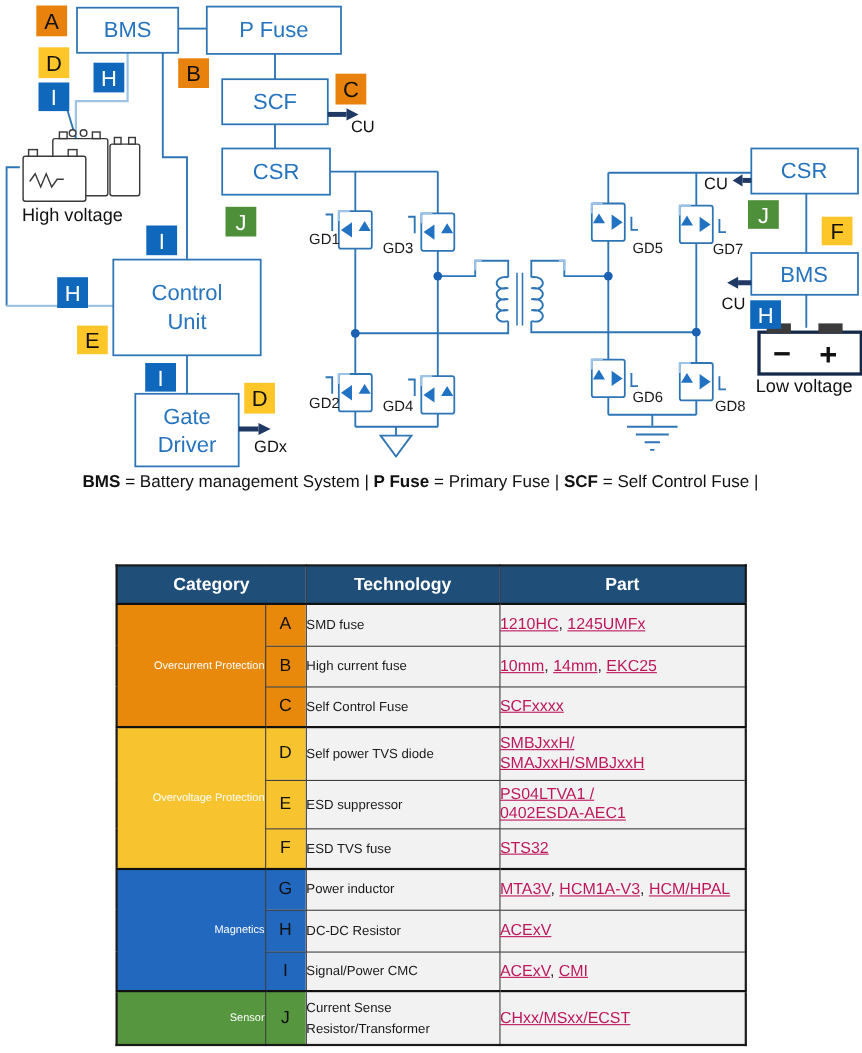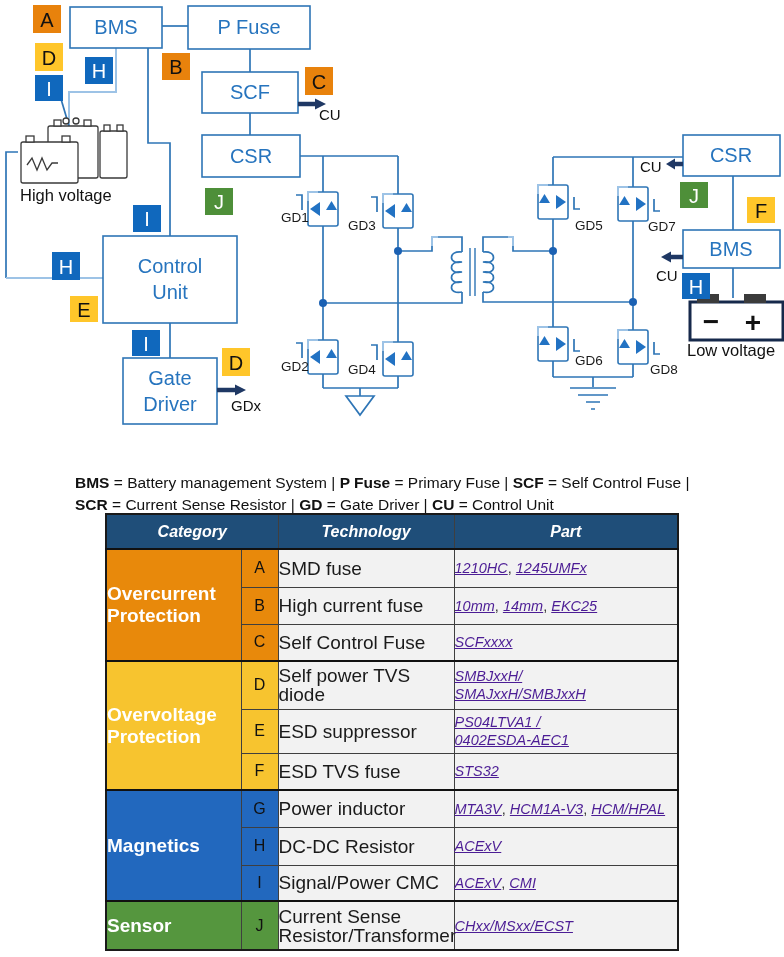--- a/index.html
+++ b/index.html
@@ -23,7 +23,7 @@
   .term{fill:#3b3b3b;stroke:none;}
   .sign{font-size:28px;font-weight:bold;fill:#111;text-anchor:middle;}
 
-  .legend{position:absolute;left:75px;top:472px;width:660px;font-size:15.5px;
+  .legend{position:absolute;left:75px;top:428px;width:660px;font-size:15.5px;
           line-height:22px;color:#111;}
   .legend b{font-weight:bold;}
 

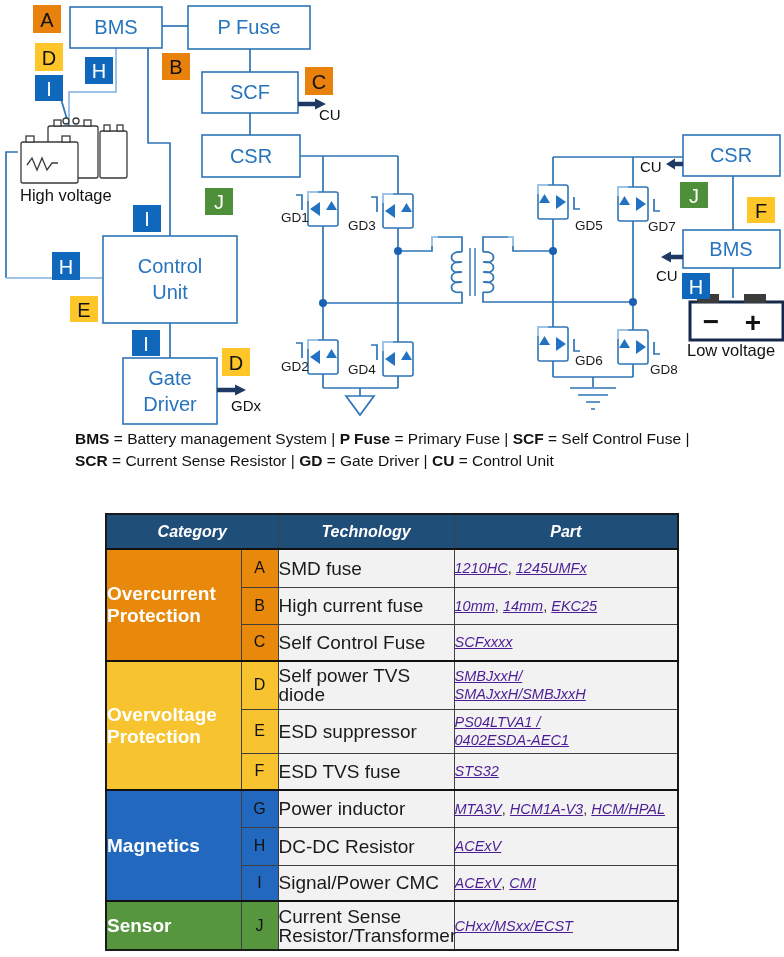--- a/index.html
+++ b/index.html
@@ -239,7 +239,6 @@
   
   <div class="legend">
     <div><b>BMS</b><span> = </span><span>Battery management System</span><span> | </span><b>P Fuse</b><span> = </span><span>Primary Fuse</span><span> | </span><b>SCF</b><span> = </span><span>Self Control Fuse</span><span> |</span></div>
-    <div><b>SCR</b><span> = </span><span>Current Sense Resistor</span><span> | </span><b>GD</b><span> = </span><span>Gate Driver</span><span> | </span><b>CU</b><span> = </span><span>Control Unit</span><span></span></div>
   </div>
 
   

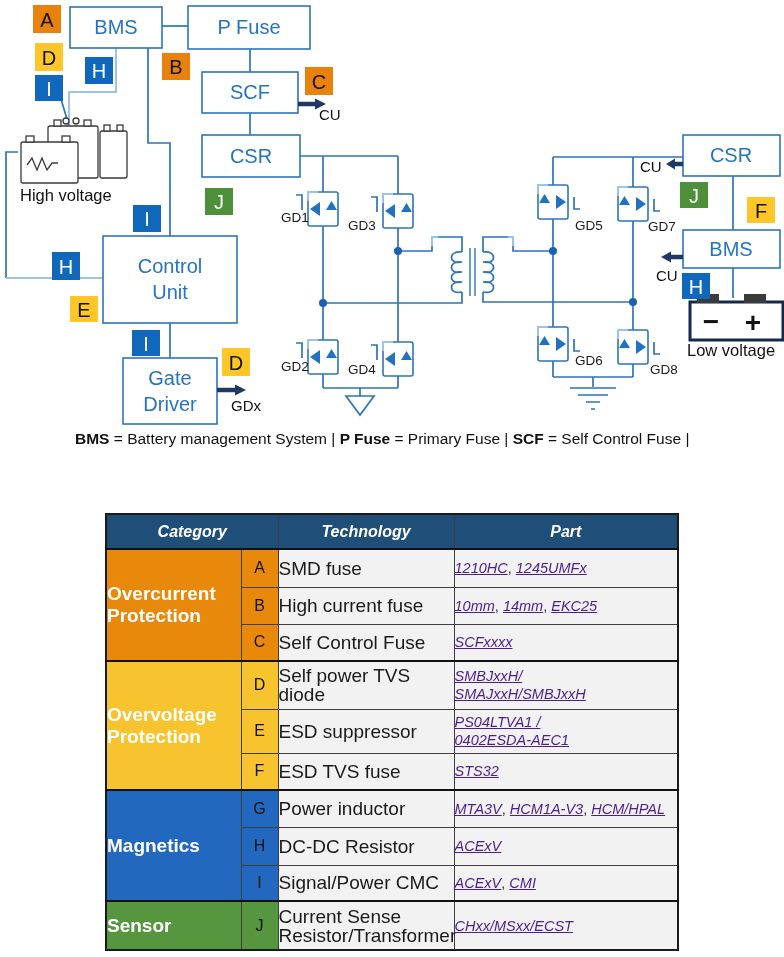--- a/index.html
+++ b/index.html
@@ -30,7 +30,7 @@
   table.parts{position:absolute;left:105px;top:513px;width:572px;border-collapse:collapse;
               table-layout:fixed;border:2px solid #1a1a1a;}
   table.parts th,table.parts td{border:1px solid #3f3f3f;padding:0;}
-  table.parts th{background:#1F4E79;color:#fff;font-size:16px;font-weight:bold;height:33px;font-style:italic;}
+  table.parts th{background:#1F4E79;color:#fff;font-size:16px;font-weight:bold;height:33px;}
   td.cat{color:#fff;font-weight:bold;font-size:19px;text-align:left;vertical-align:middle;
          padding:0 6px;}
   td.letter{text-align:center;color:#111;font-size:16px;}

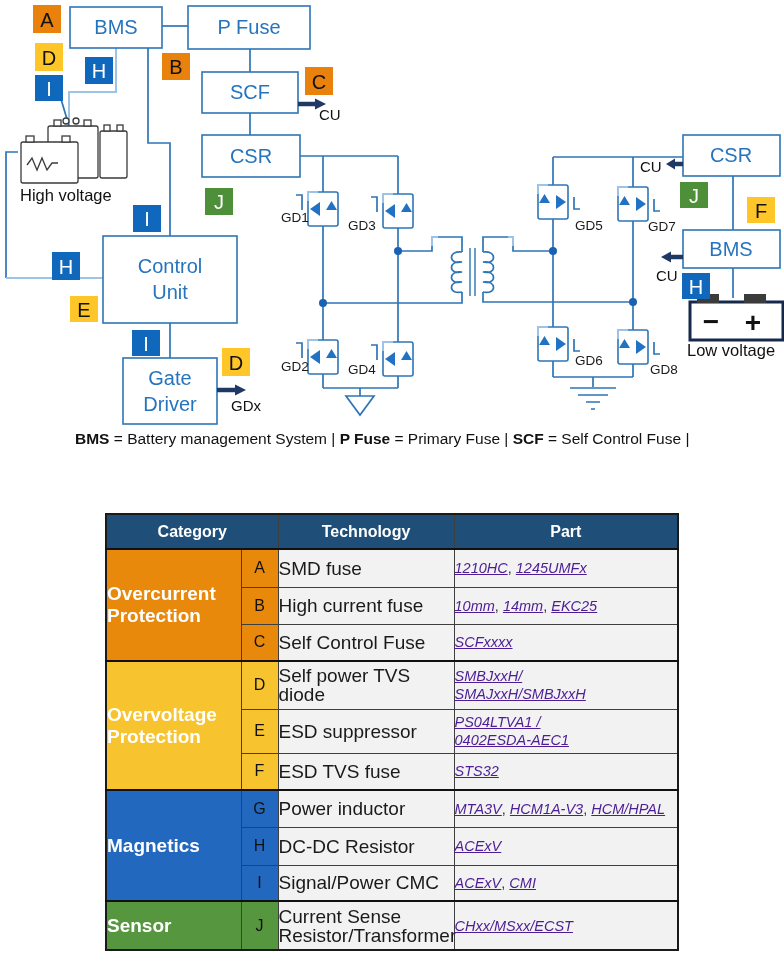--- a/index.html
+++ b/index.html
@@ -34,7 +34,7 @@
   td.cat{color:#fff;font-weight:bold;font-size:19px;text-align:left;vertical-align:middle;
          padding:0 6px;}
   td.letter{text-align:center;color:#111;font-size:16px;}
-  td.tech{background:#F2F2F2;color:#1a1a1a;font-size:19px;padding:4px 6px 4px 10px;
+  td.tech{background:#F2F2F2;color:#1a1a1a;font-size:12px;padding:4px 6px 4px 10px;
           line-height:19px;}
   td.part{background:#F2F2F2;font-size:14.5px;padding:4px 6px 4px 12px;line-height:18px;}
   td.part a{color:#4c1d95;text-decoration:underline;font-style:italic;}

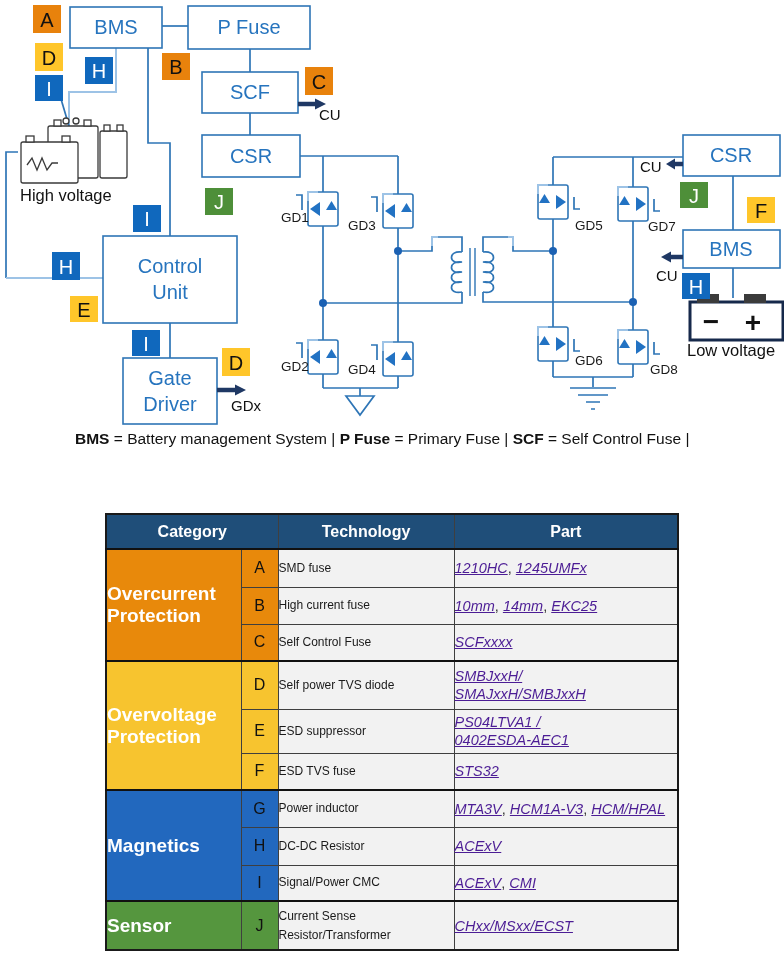--- a/index.html
+++ b/index.html
@@ -37,7 +37,7 @@
   td.tech{background:#F2F2F2;color:#1a1a1a;font-size:12px;padding:4px 6px 4px 10px;
           line-height:19px;}
   td.part{background:#F2F2F2;font-size:14.5px;padding:4px 6px 4px 12px;line-height:18px;}
-  td.part a{color:#4c1d95;text-decoration:underline;font-style:italic;}
+  td.part a{color:#be185d;text-decoration:underline;}
   .cm{color:#333;}
   .oc{background:#E8890B;} .ov{background:#F7C42F;} .mg{background:#2268BE;} .sn{background:#55963E;}
   tr.gstart td{border-top:2px solid #111;}

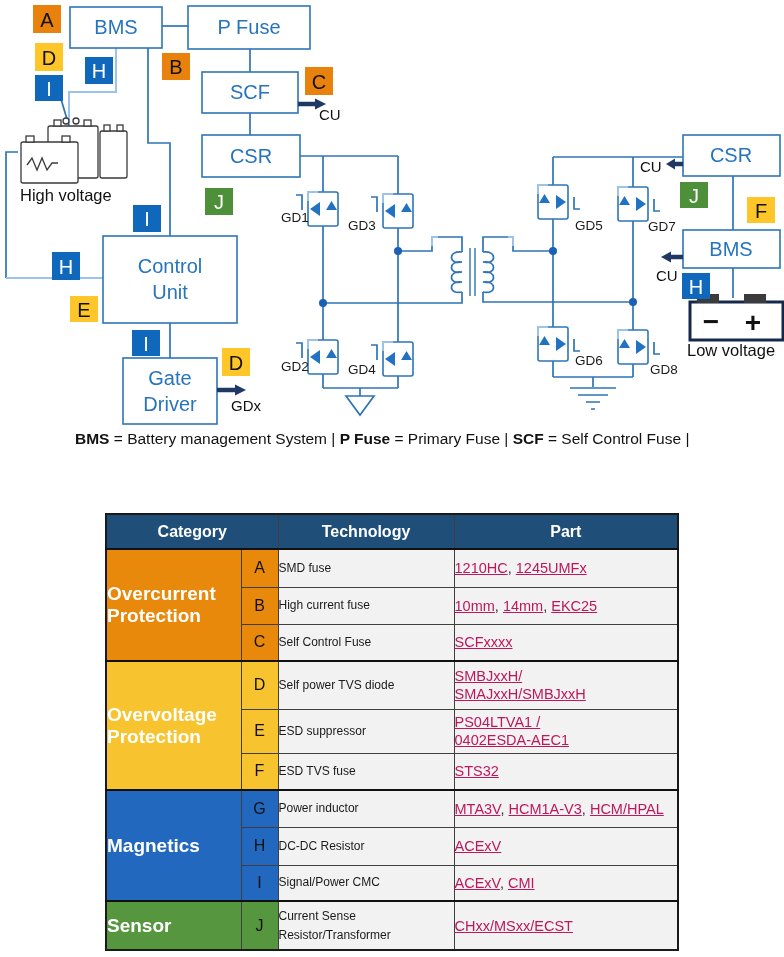--- a/index.html
+++ b/index.html
@@ -31,7 +31,7 @@
               table-layout:fixed;border:2px solid #1a1a1a;}
   table.parts th,table.parts td{border:1px solid #3f3f3f;padding:0;}
   table.parts th{background:#1F4E79;color:#fff;font-size:16px;font-weight:bold;height:33px;}
-  td.cat{color:#fff;font-weight:bold;font-size:19px;text-align:left;vertical-align:middle;
+  td.cat{color:#fff;font-weight:normal;font-size:10px;text-align:right;vertical-align:middle;
          padding:0 6px;}
   td.letter{text-align:center;color:#111;font-size:16px;}
   td.tech{background:#F2F2F2;color:#1a1a1a;font-size:12px;padding:4px 6px 4px 10px;

